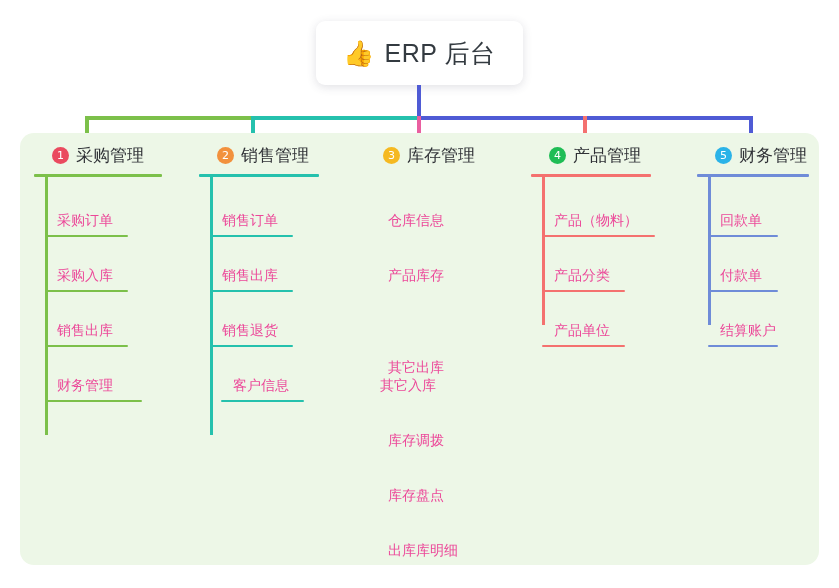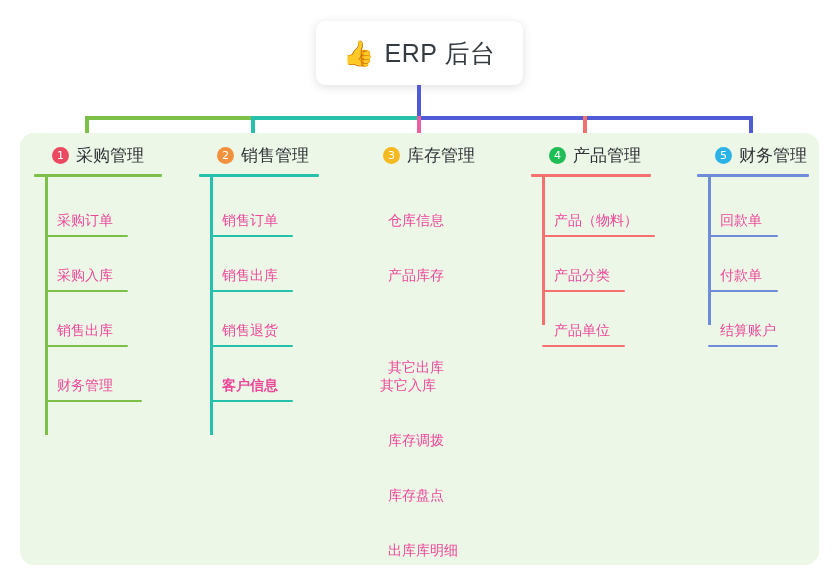--- a/index.html
+++ b/index.html
@@ -190,7 +190,7 @@
           <span class="leaf-label">销售退货</span>
           <div class="leaf-rule" style="background: rgb(37, 193, 173); width: 83px;"></div>
         </div>
-        <div class="leaf" style="left: 11px; top: 235px; font-weight: bold;">
+        <div class="leaf" style="left: 22px; top: 235px;">
           <span class="leaf-label">客户信息</span>
           <div class="leaf-rule" style="background: rgb(37, 193, 173); width: 83px;"></div>
         </div>

